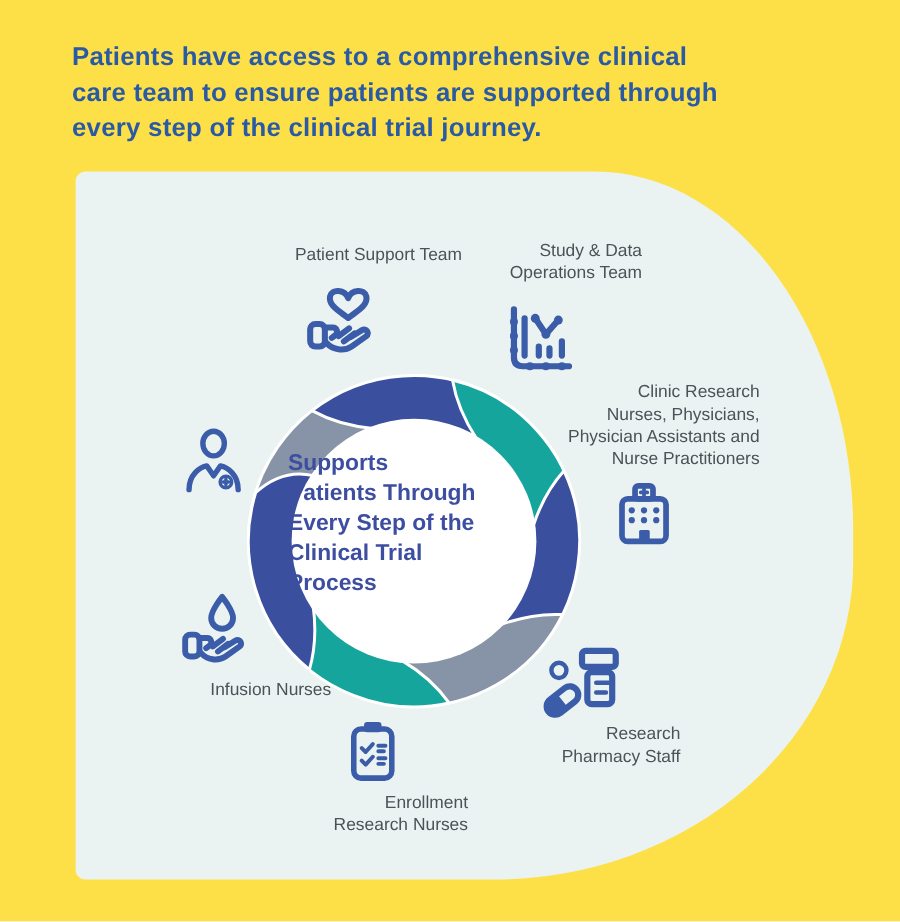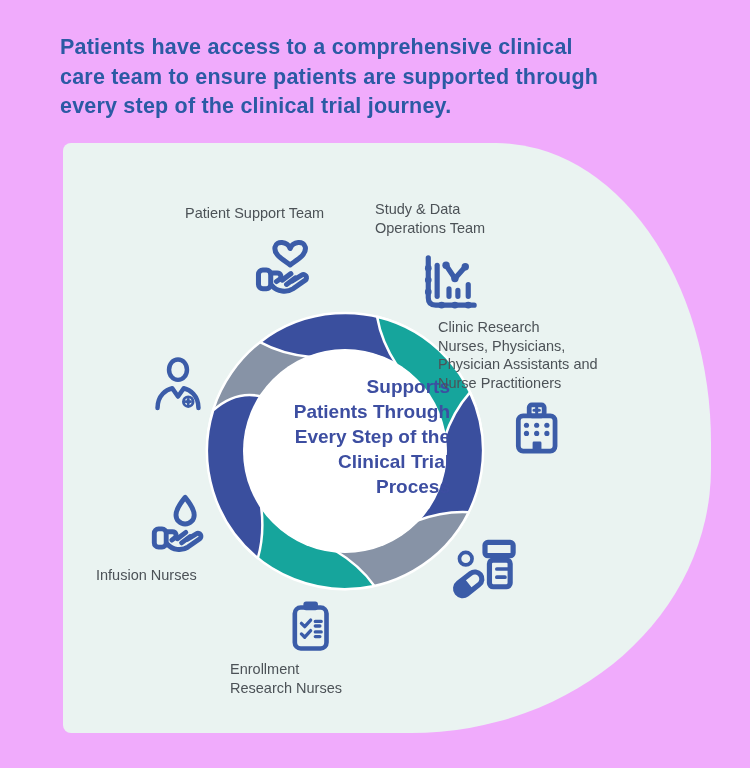--- a/index.html
+++ b/index.html
@@ -3,7 +3,7 @@
 <meta charset="utf-8">
 <style>
   html,body{margin:0;padding:0;background:#fff;}
-  #page{position:relative;width:750px;height:768px;background:#f0abfc;overflow:hidden;
+  #page{position:relative;width:750px;height:768px;background:#fde047;overflow:hidden;
         font-family:"Liberation Sans", sans-serif;}
   .pre{white-space:pre-line;}
   #headline{position:absolute;left:60px;top:33px;width:640px;

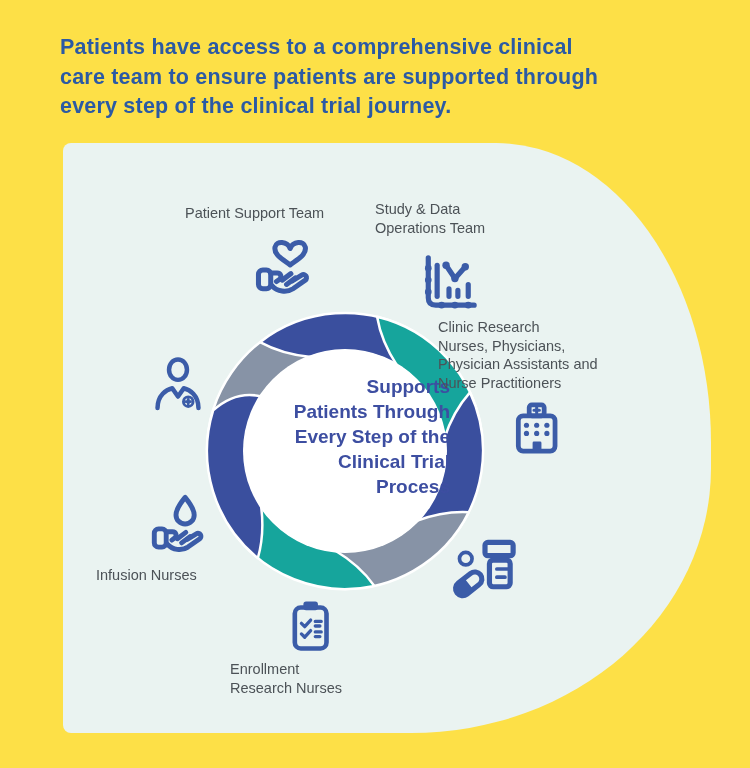--- a/index.html
+++ b/index.html
@@ -12,7 +12,7 @@
   #panel{position:absolute;left:63px;top:143px;width:648px;height:590px;
          background:var(--panel-mint);
          border-radius:8px 215px 300px 8px / 8px 300px 265px 8px;}
-  .role-label{position:absolute;text-align:left;
+  .role-label{position:absolute;text-align:right;
               font-size:14.5px;line-height:1.28;color:var(--label-gray);}
   #center-label{position:absolute;left:240px;top:374px;width:210px;text-align:right;
                 font-size:19px;font-weight:bold;line-height:1.32;color:var(--center-text-blue);}

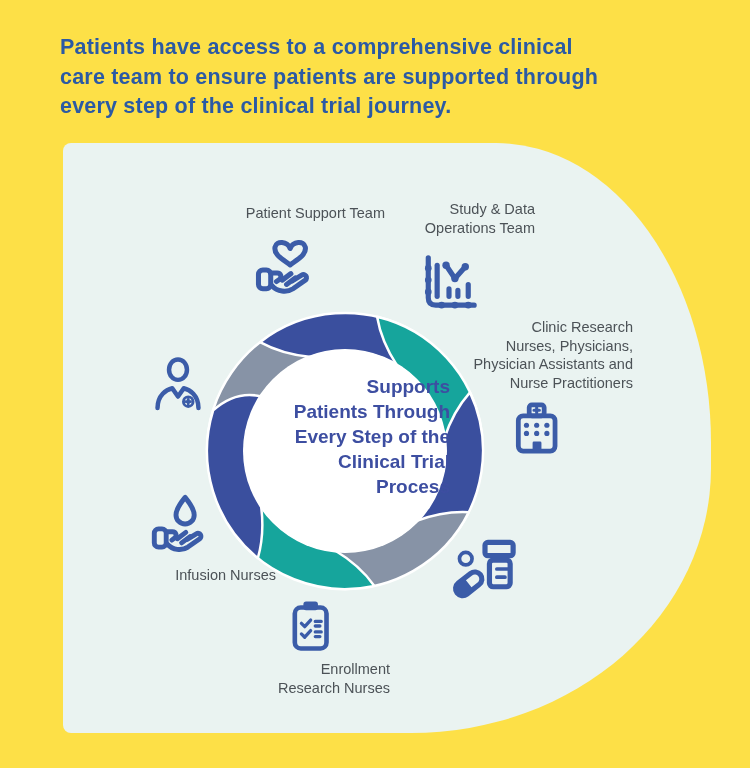--- a/index.html
+++ b/index.html
@@ -14,7 +14,7 @@
          border-radius:8px 215px 300px 8px / 8px 300px 265px 8px;}
   .role-label{position:absolute;text-align:right;
               font-size:14.5px;line-height:1.28;color:var(--label-gray);}
-  #center-label{position:absolute;left:240px;top:374px;width:210px;text-align:right;
+  #center-label{position:absolute;left:240px;top:374px;width:210px;text-align:left;
                 font-size:19px;font-weight:bold;line-height:1.32;color:var(--center-text-blue);}
   .icon{position:absolute;}
   .icon svg{display:block;width:100%;height:100%;}

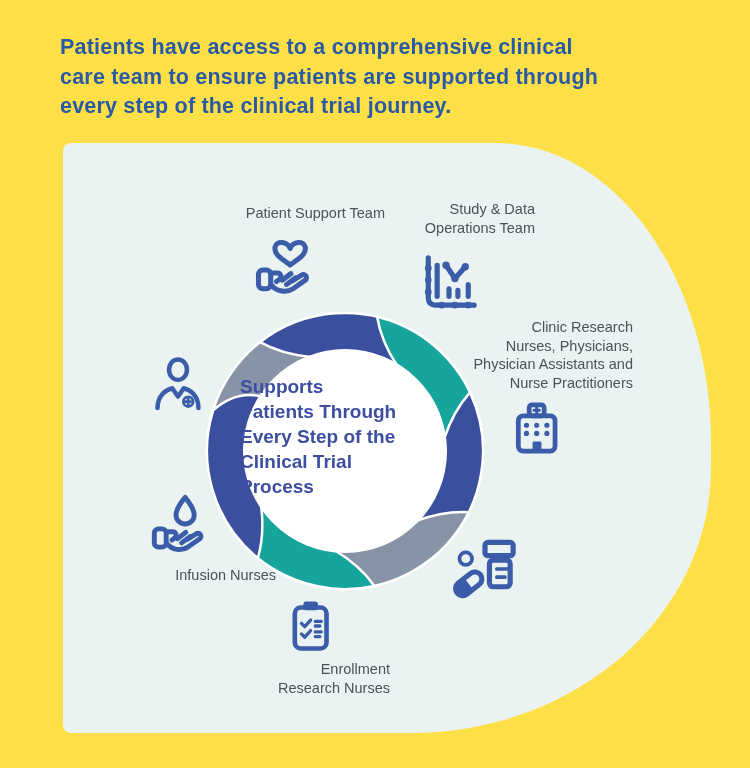--- a/index.html
+++ b/index.html
@@ -76,6 +76,8 @@
 Nurses, Physicians,
 Physician Assistants and
 Nurse Practitioners</div>
+  <div class="role-label pre" style="left:407px;top:603px;width:160px">Research
+Pharmacy Staff</div>
   <div class="role-label" style="left:96px;top:566px;width:180px">Infusion Nurses</div>
   <div class="role-label pre" style="left:230px;top:660px;width:160px">Enrollment
 Research Nurses</div>

